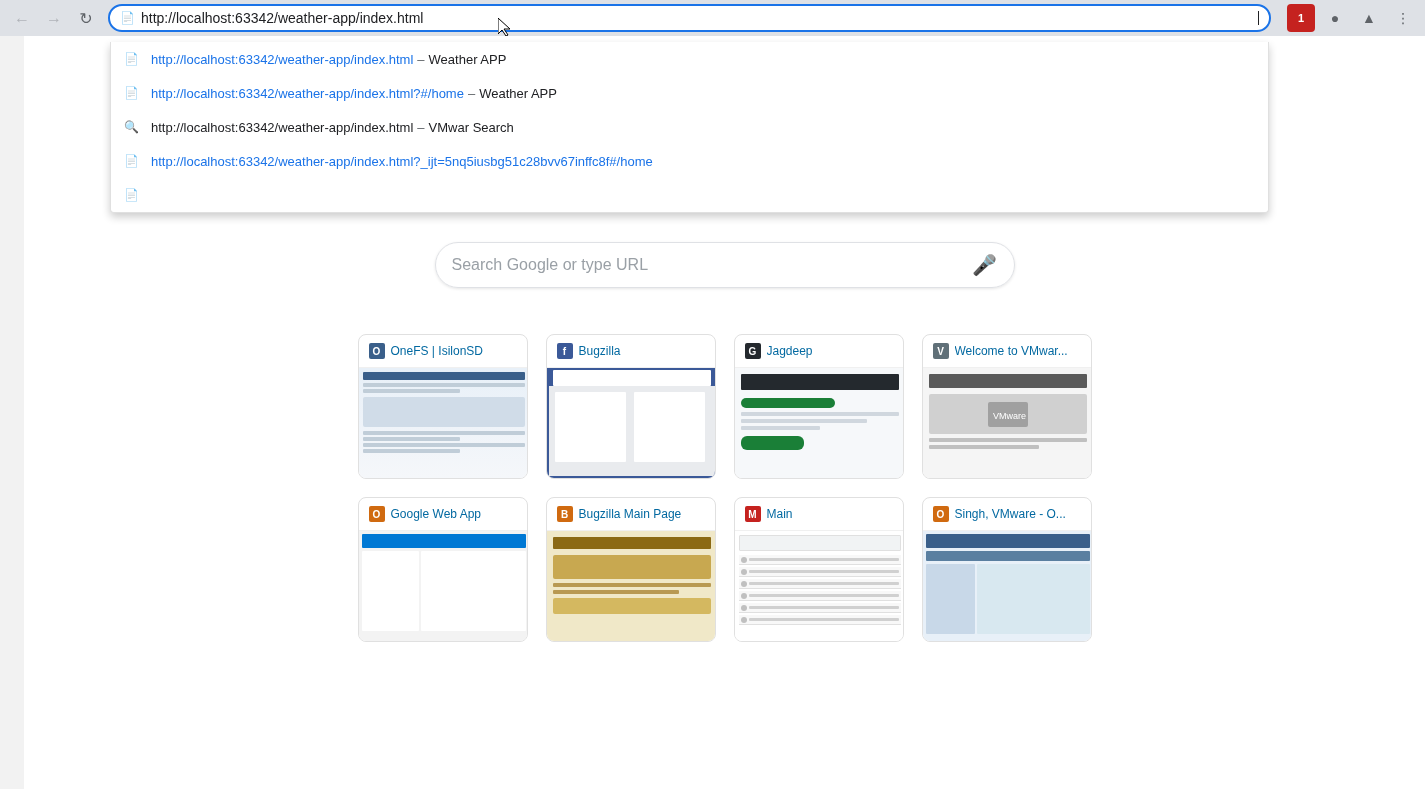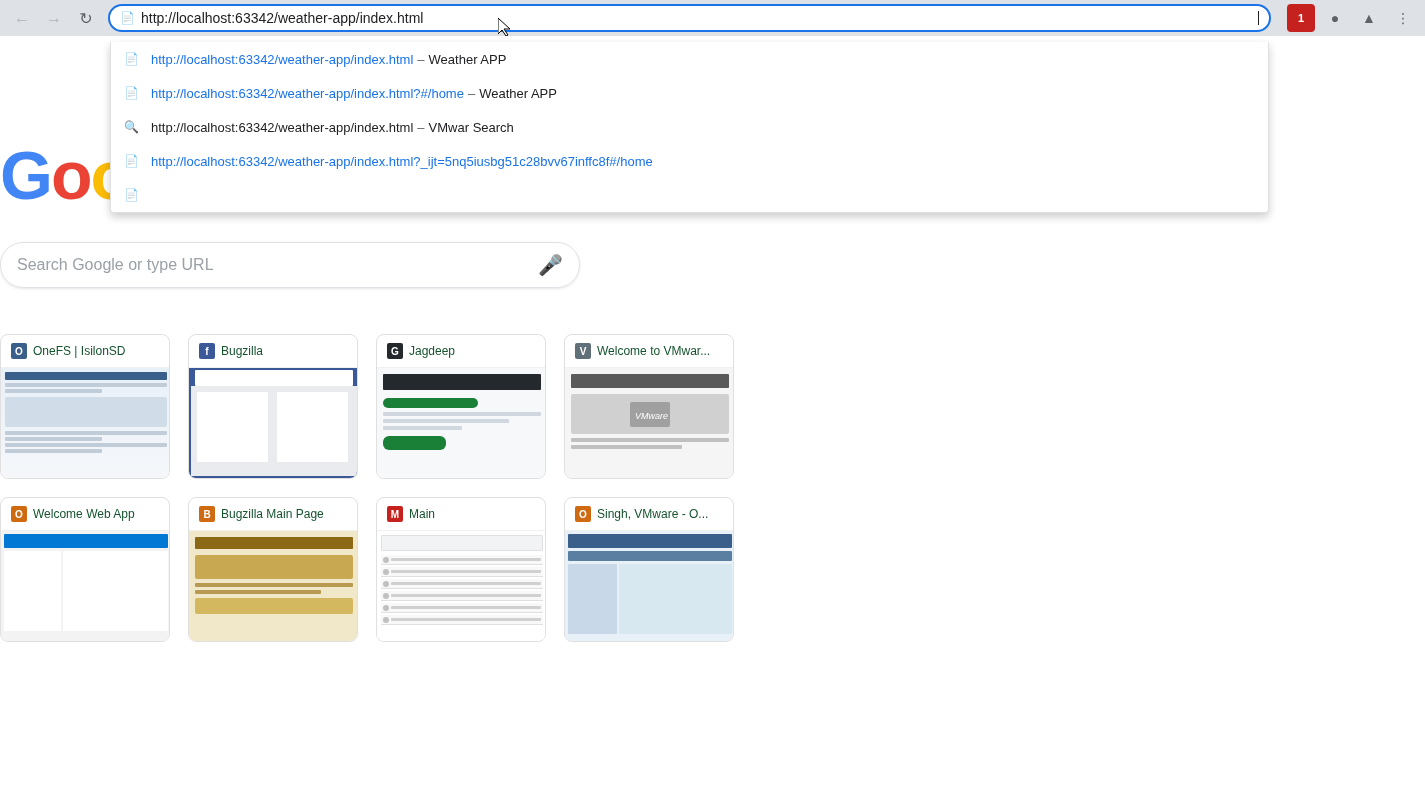--- a/index.html
+++ b/index.html
@@ -147,8 +147,9 @@
       min-height: 753px;
       display: flex;
       flex-direction: column;
-      align-items: flex-start;
+      align-items: center;
       padding-top: 100px;
+      margin-left: 24px;
     }
 
     

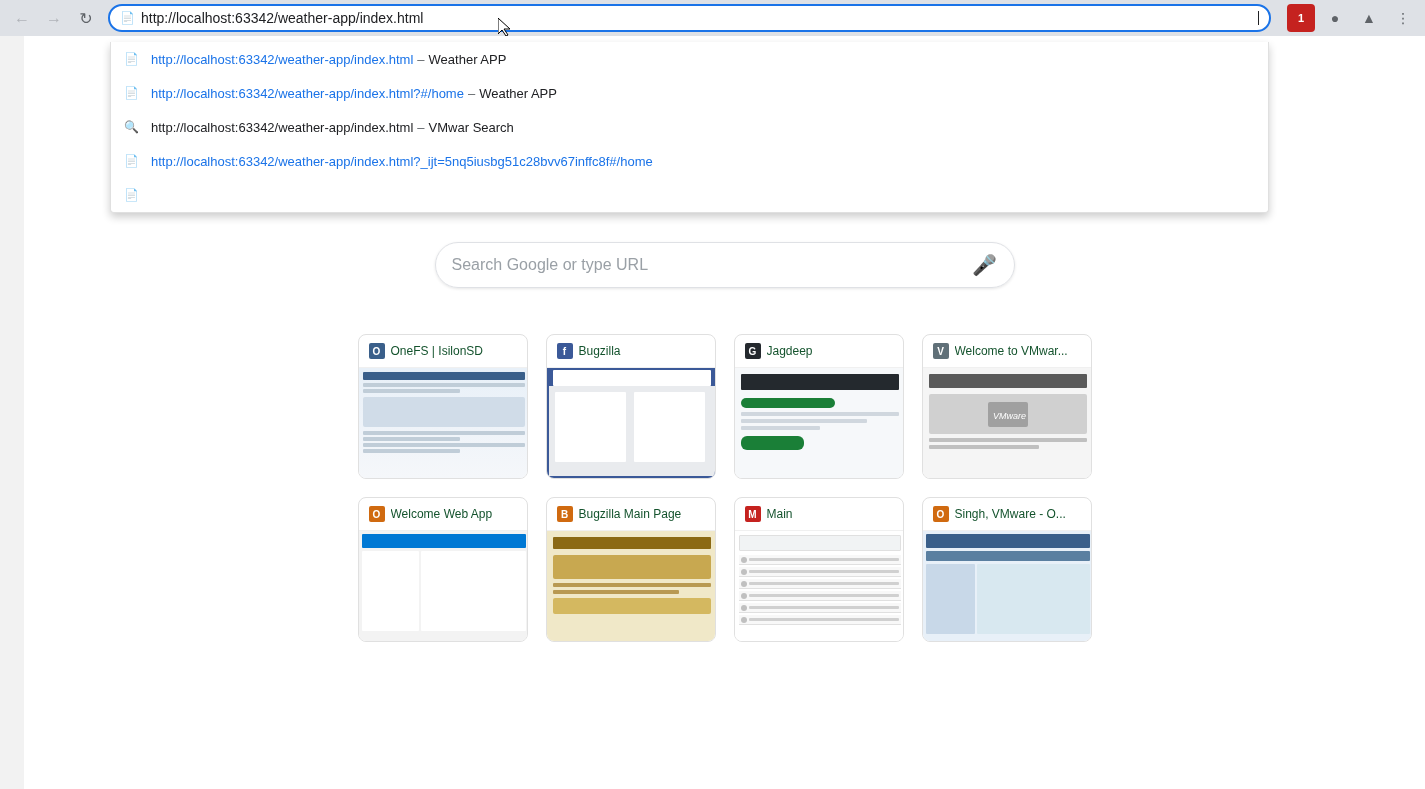--- a/index.html
+++ b/index.html
@@ -233,7 +233,7 @@
     }
     .thumbnail-title {
       font-size: 12px;
-      color: #14532d;
+      color: #0369a1;
       white-space: nowrap;
       overflow: hidden;
       text-overflow: ellipsis;

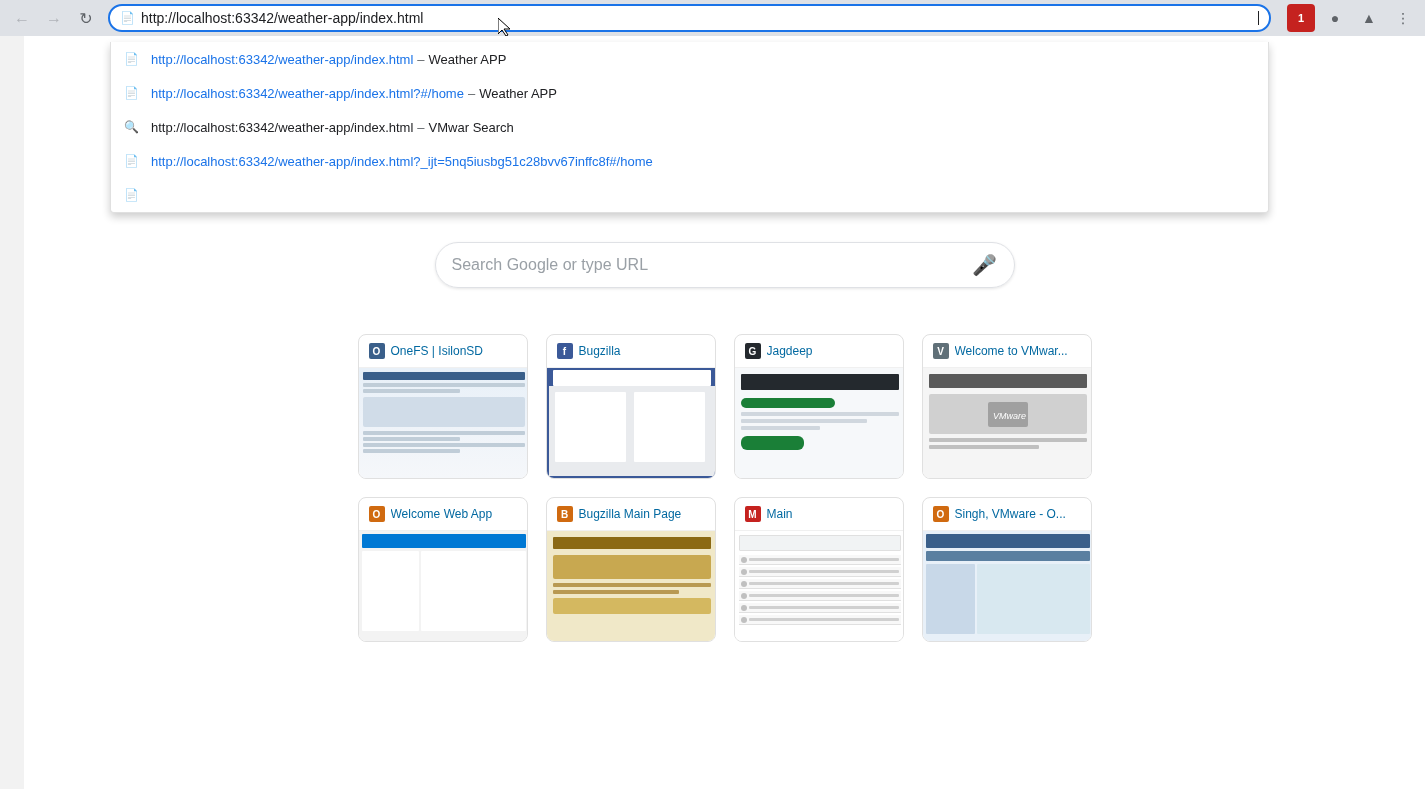--- a/index.html
+++ b/index.html
@@ -245,7 +245,6 @@
       background: #f5f5f5;
       overflow: hidden;
       position: relative;
-      font-style: italic;
     }
 
     

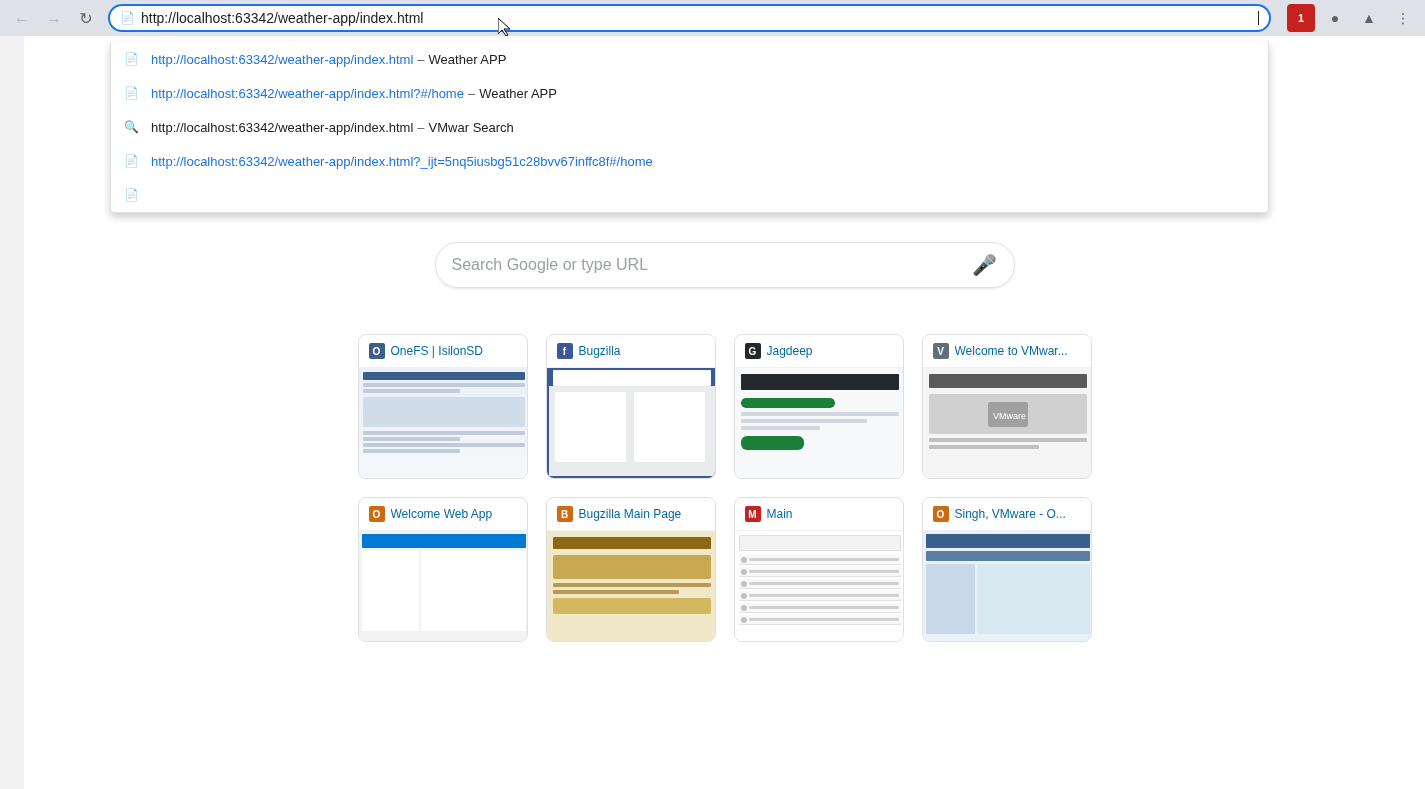--- a/index.html
+++ b/index.html
@@ -488,7 +488,7 @@
     <div class="thumbnail-card">
       <div class="thumbnail-header">
         <div class="thumbnail-favicon favicon-outlook">O</div>
-        <span class="thumbnail-title">Welcome Web App</span>
+        <span class="thumbnail-title">Google Web App</span>
       </div>
       <div class="thumbnail-preview preview-outlook">
         <div class="p-nav"></div>

